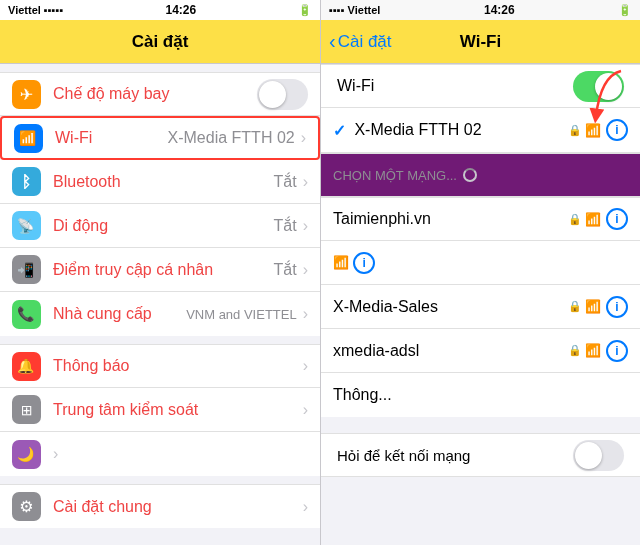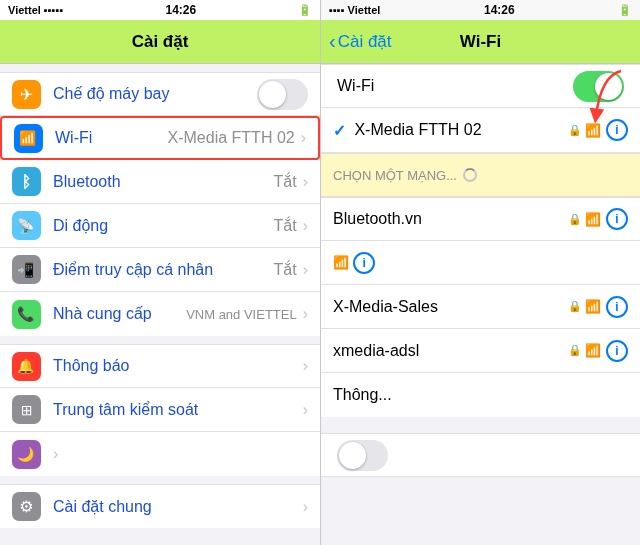--- a/index.html
+++ b/index.html
@@ -29,7 +29,7 @@
     
     .nav-bar {
       height: 44px;
-      background: #bef264;
+      background: #fde047;
       border-bottom: 1px solid #c8c7cc;
       display: flex;
       align-items: center;

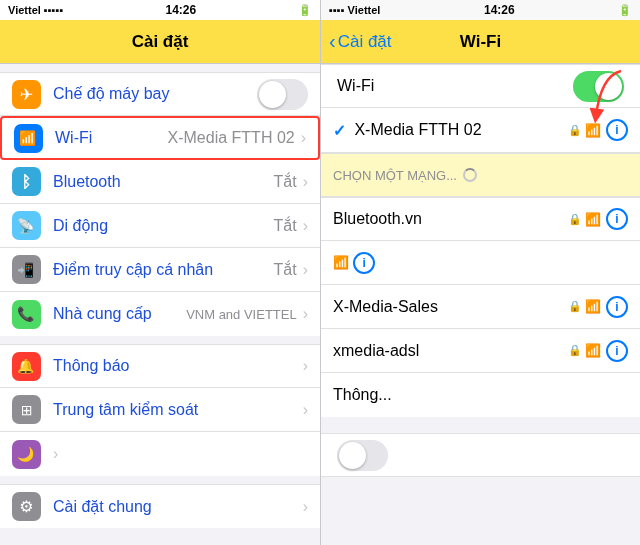--- a/index.html
+++ b/index.html
@@ -98,7 +98,7 @@
     .row-label {
       flex: 1;
       font-size: 16px;
-      color: #1d4ed8;
+      color: #ef4444;
     }
     .row-value {
       font-size: 16px;

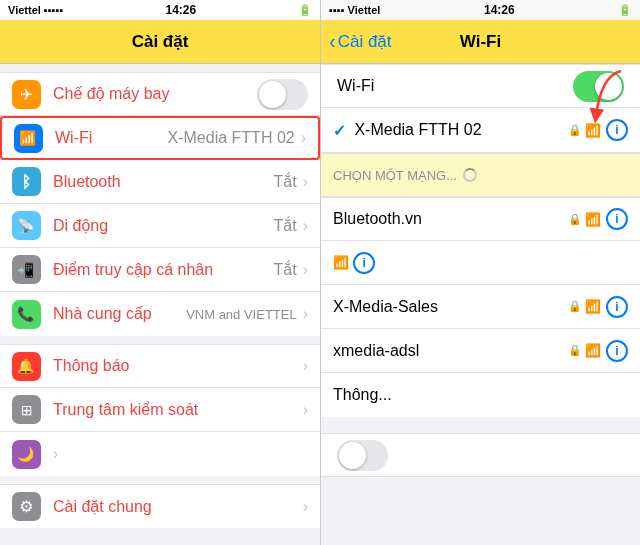--- a/index.html
+++ b/index.html
@@ -212,7 +212,7 @@
     }
 
     .chon-mang-row {
-      background: #fef9c3;
+      background: #701a75;
       border-top: 1px solid #e0e0e0;
       border-bottom: 1px solid #e0e0e0;
       height: 44px;

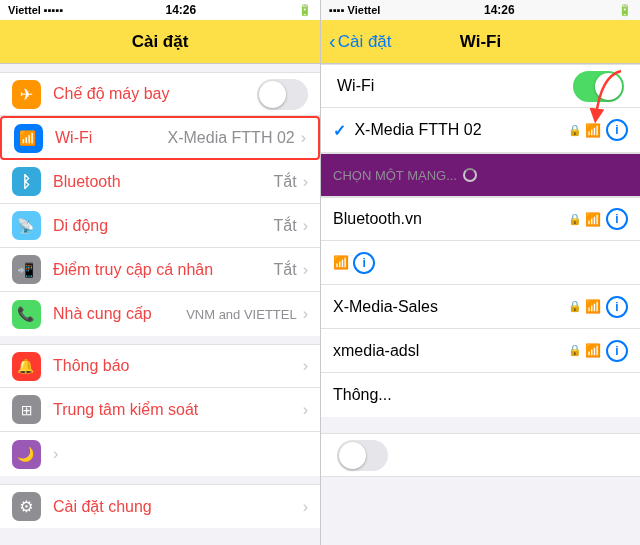--- a/index.html
+++ b/index.html
@@ -429,7 +429,7 @@
   <div>
 
     <div class="wifi-row">
-      <span class="wifi-name">Bluetooth.vn</span>
+      <span class="wifi-name">Taimienphi.vn</span>
       <div class="wifi-icons">
         <span class="lock-icon">🔒</span>
         <span class="wifi-signal">📶</span>

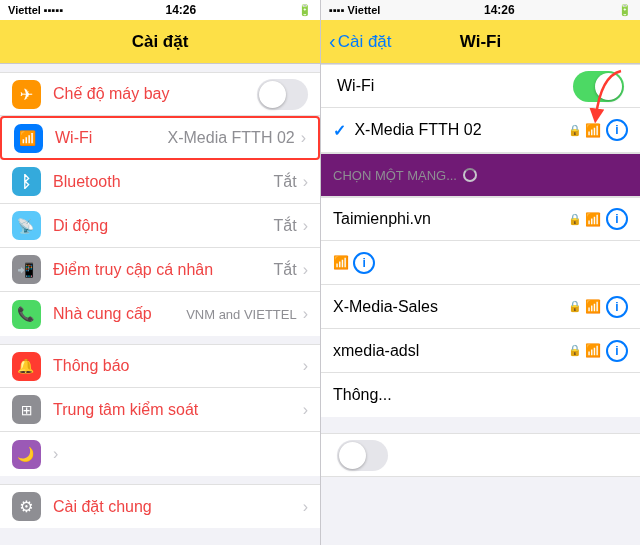--- a/index.html
+++ b/index.html
@@ -477,6 +477,7 @@
 
   <div class="bottom-section">
     <div class="wifi-top-row">
+      <span class="wifi-top-label" style="font-size:15px;">Hỏi để kết nối mạng</span>
       <div class="toggle off">
         <div class="toggle-knob"></div>
       </div>

